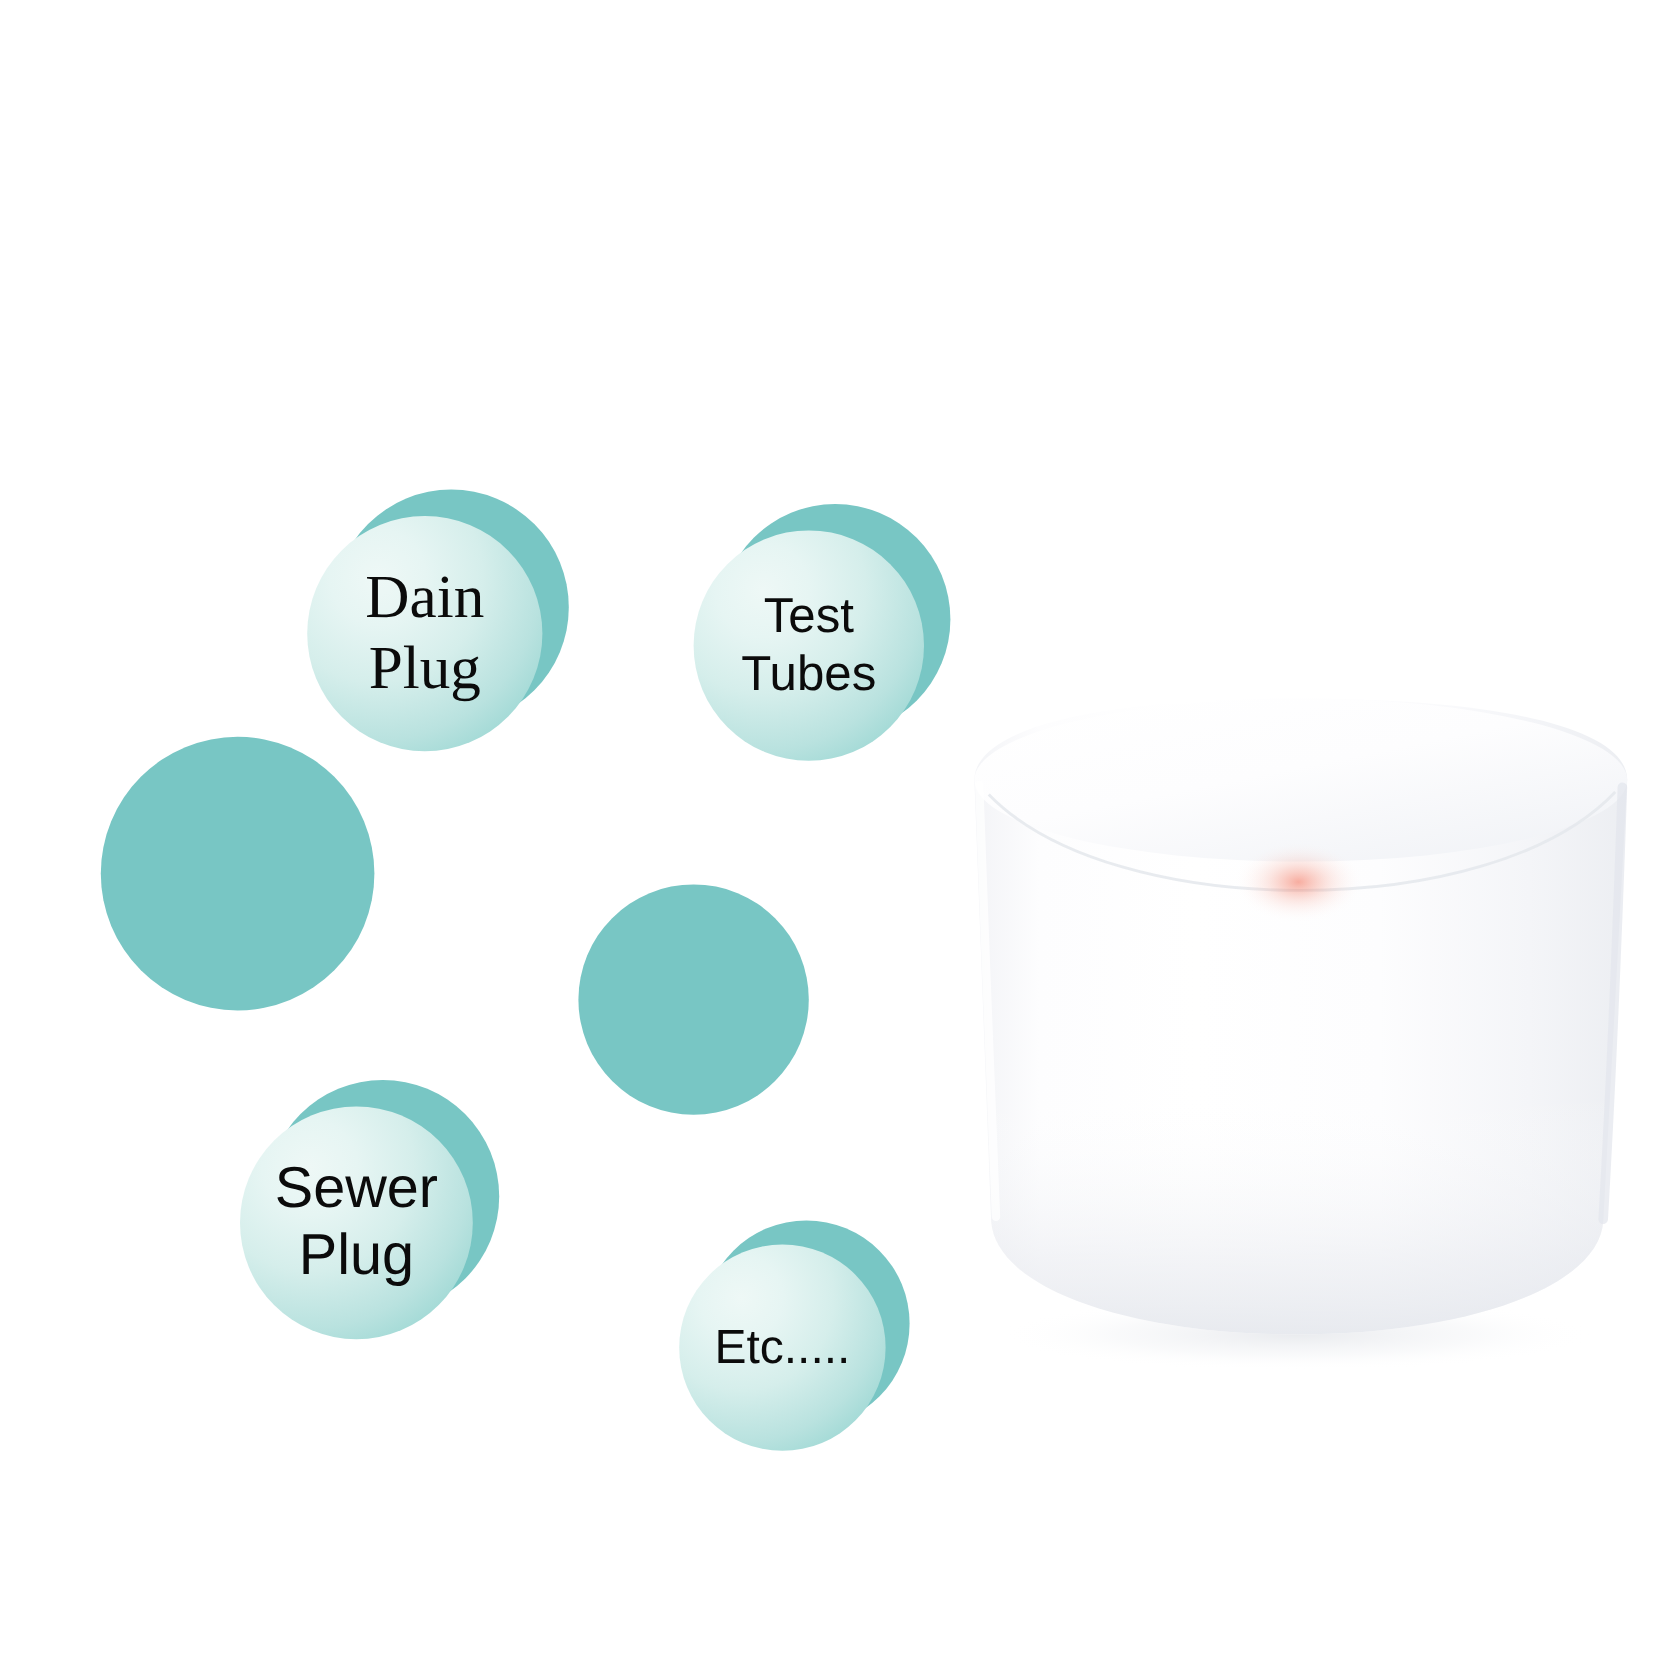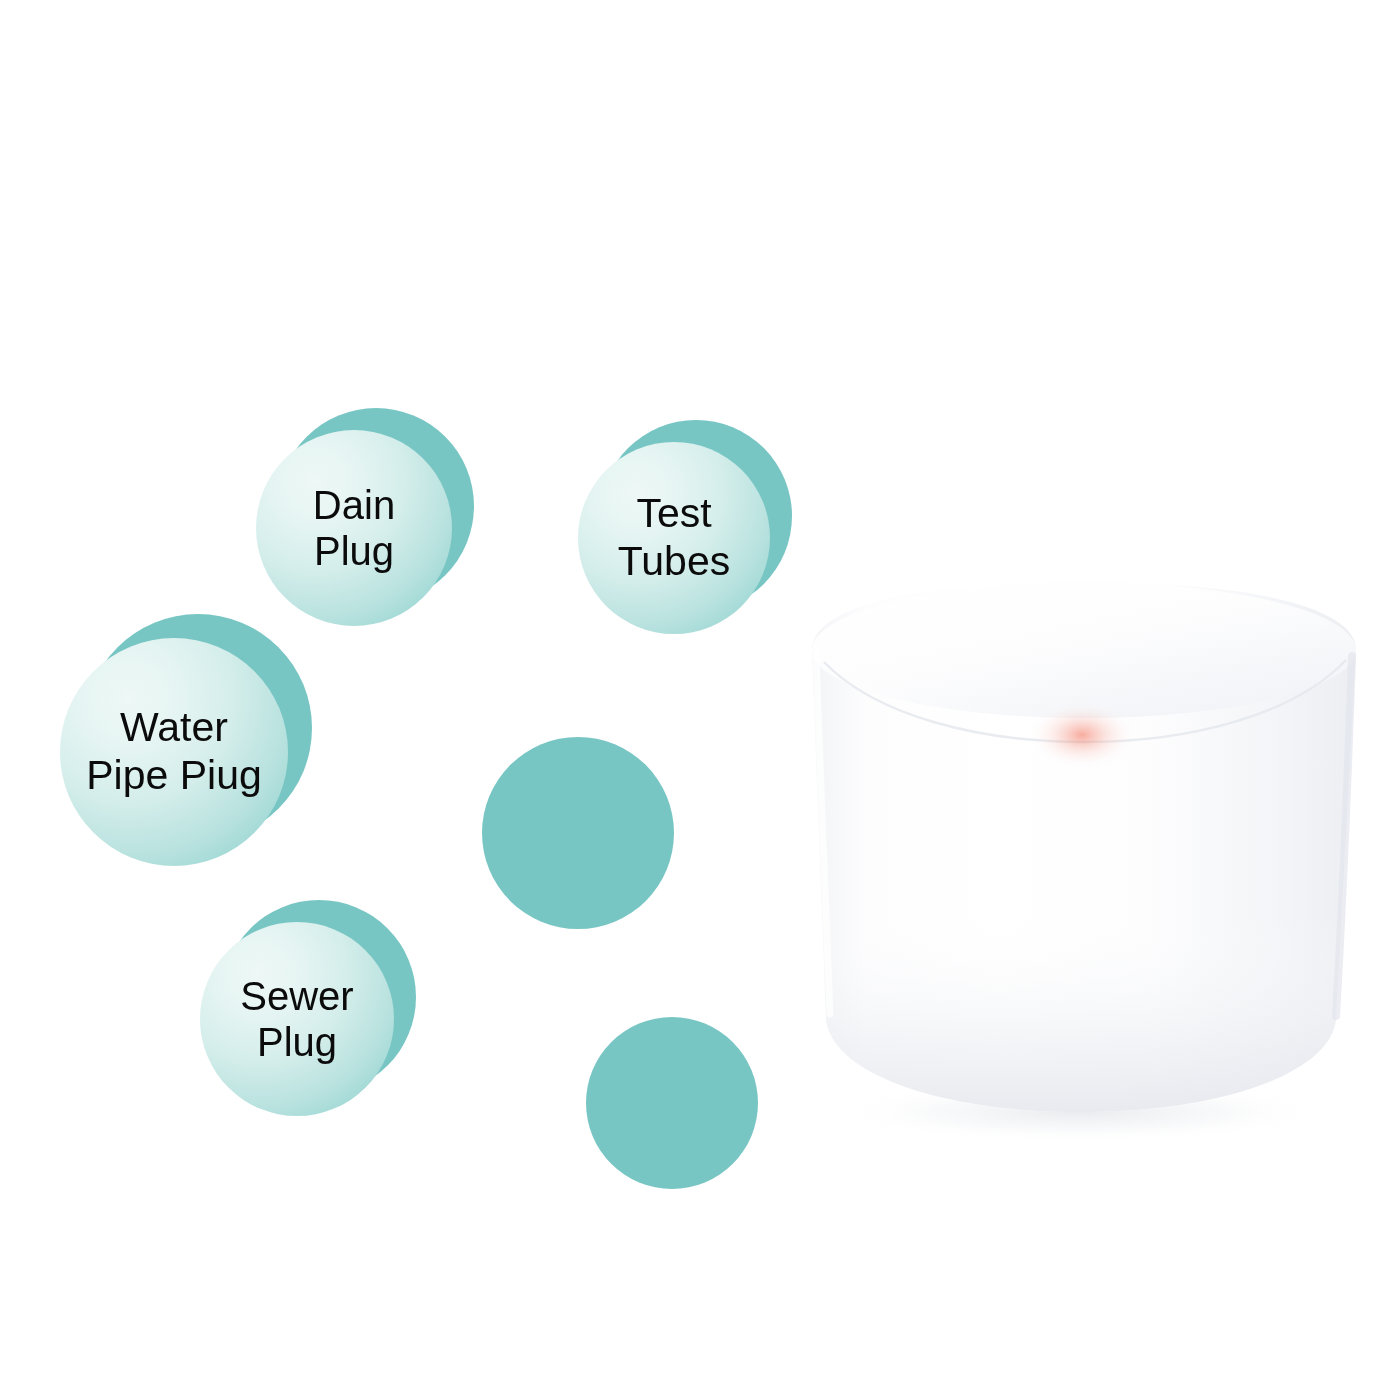--- a/index.html
+++ b/index.html
@@ -93,7 +93,7 @@
     <div class="bubble" style="left:256px; top:408px; width:218px; height:218px;">
       <div class="bubble-shadow" style="left:22px; top:0px; width:196px; height:196px;"></div>
       <div class="bubble-face" style="left:0px; top:22px; width:196px; height:196px;">
-        <span class="bubble-label" style="font-size:40px;">Dain
+        <span class="bubble-label" style="font-size:51px;font-family:Liberation Serif, serif;">Dain
 Plug</span>
       </div>
     </div>

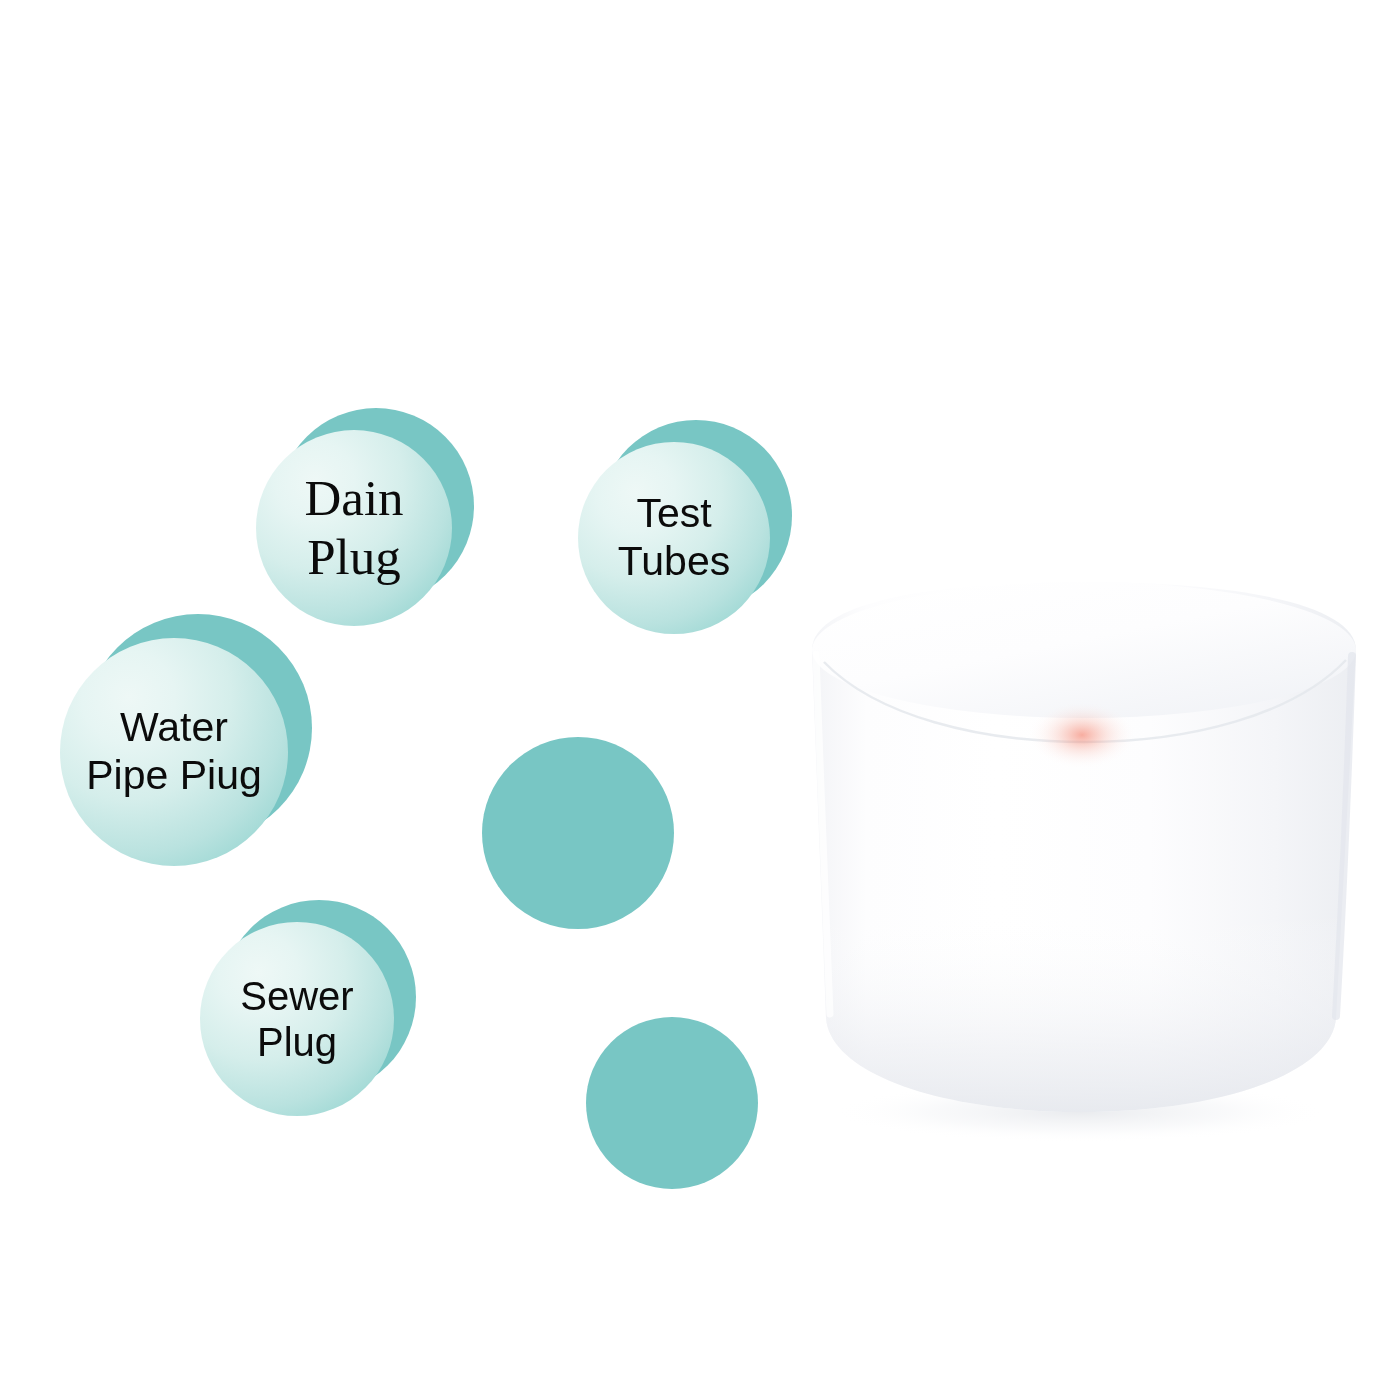--- a/index.html
+++ b/index.html
@@ -108,10 +108,6 @@
 
     <div class="bubble" style="left:60px; top:614px; width:252px; height:252px;">
       <div class="bubble-shadow" style="left:24px; top:0px; width:228px; height:228px;"></div>
-      <div class="bubble-face" style="left:0px; top:24px; width:228px; height:228px;">
-        <span class="bubble-label" style="font-size:41px; width:250px;">Water
-Pipe Piug</span>
-      </div>
     </div>
 
     <div class="bubble" style="left:460px; top:737px; width:214px; height:214px;">

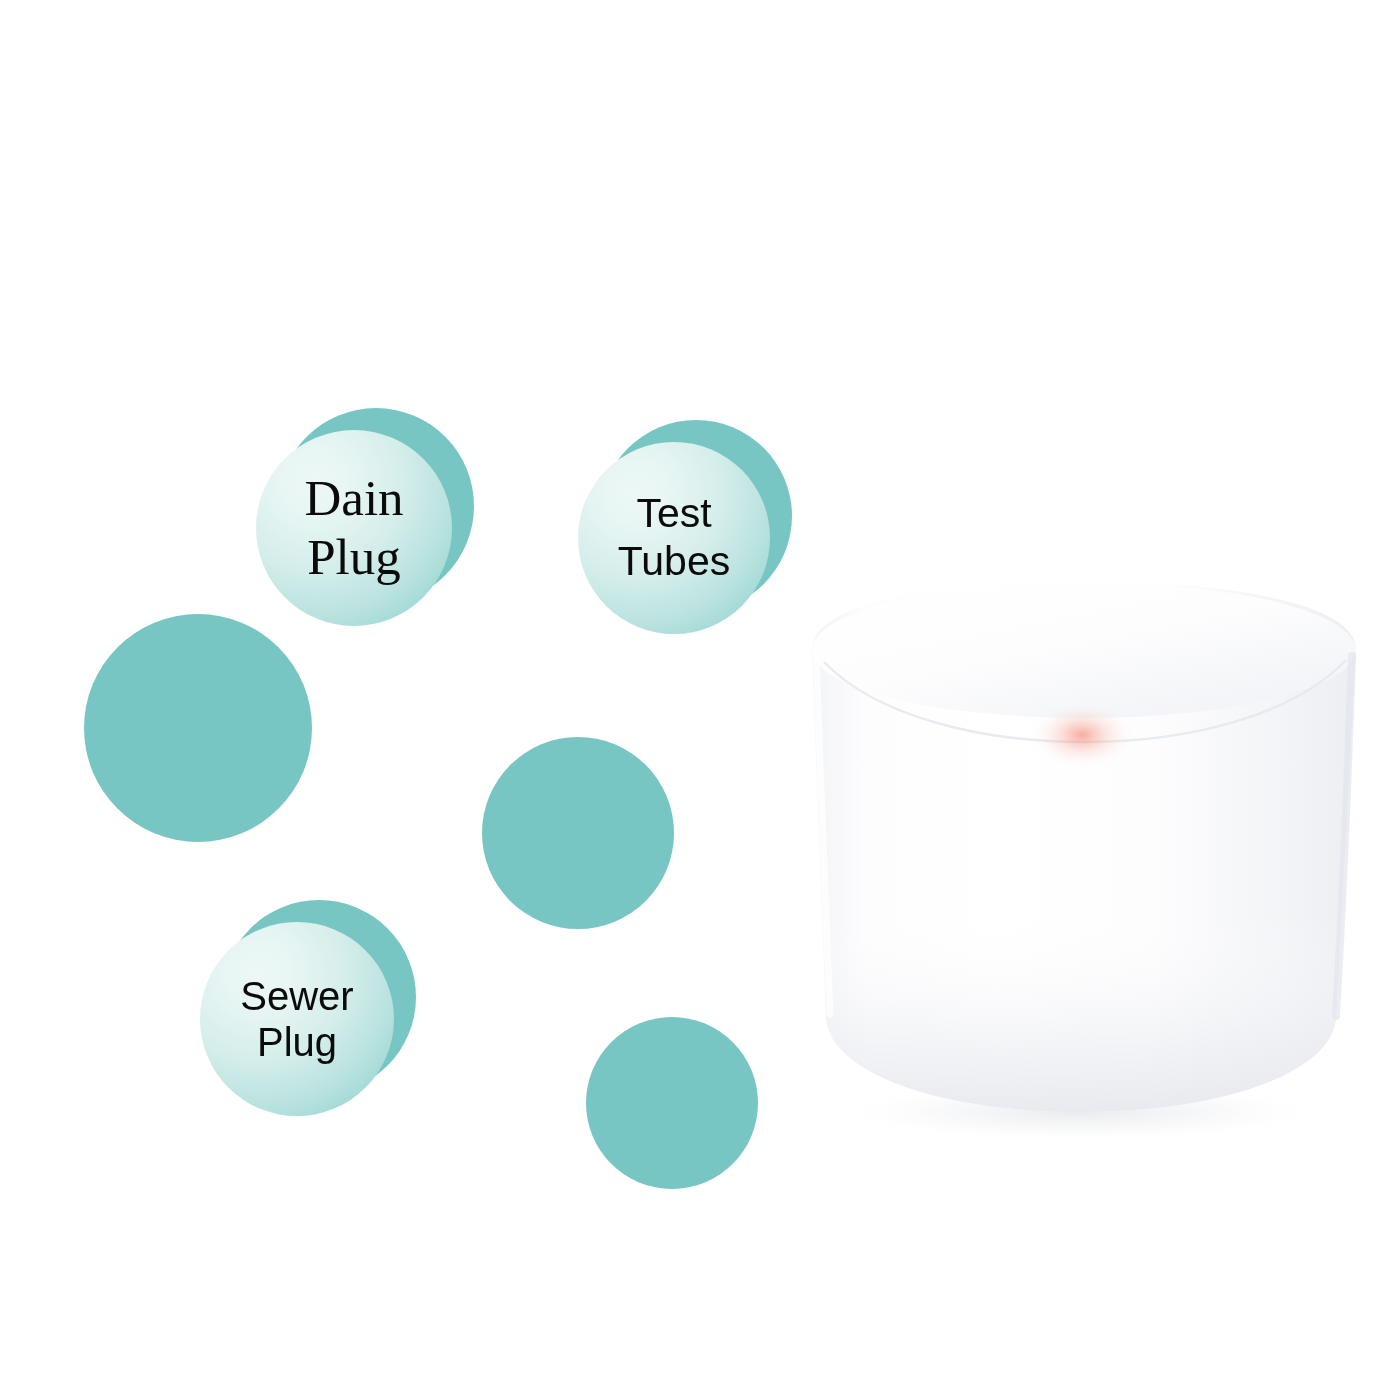--- a/index.html
+++ b/index.html
@@ -117,7 +117,7 @@
     <div class="bubble" style="left:200px; top:900px; width:216px; height:216px;">
       <div class="bubble-shadow" style="left:22px; top:0px; width:194px; height:194px;"></div>
       <div class="bubble-face" style="left:0px; top:22px; width:194px; height:194px;">
-        <span class="bubble-label" style="font-size:40px;">Sewer
+        <span class="bubble-label" style="font-size:48px;">Sewer
 Plug</span>
       </div>
     </div>

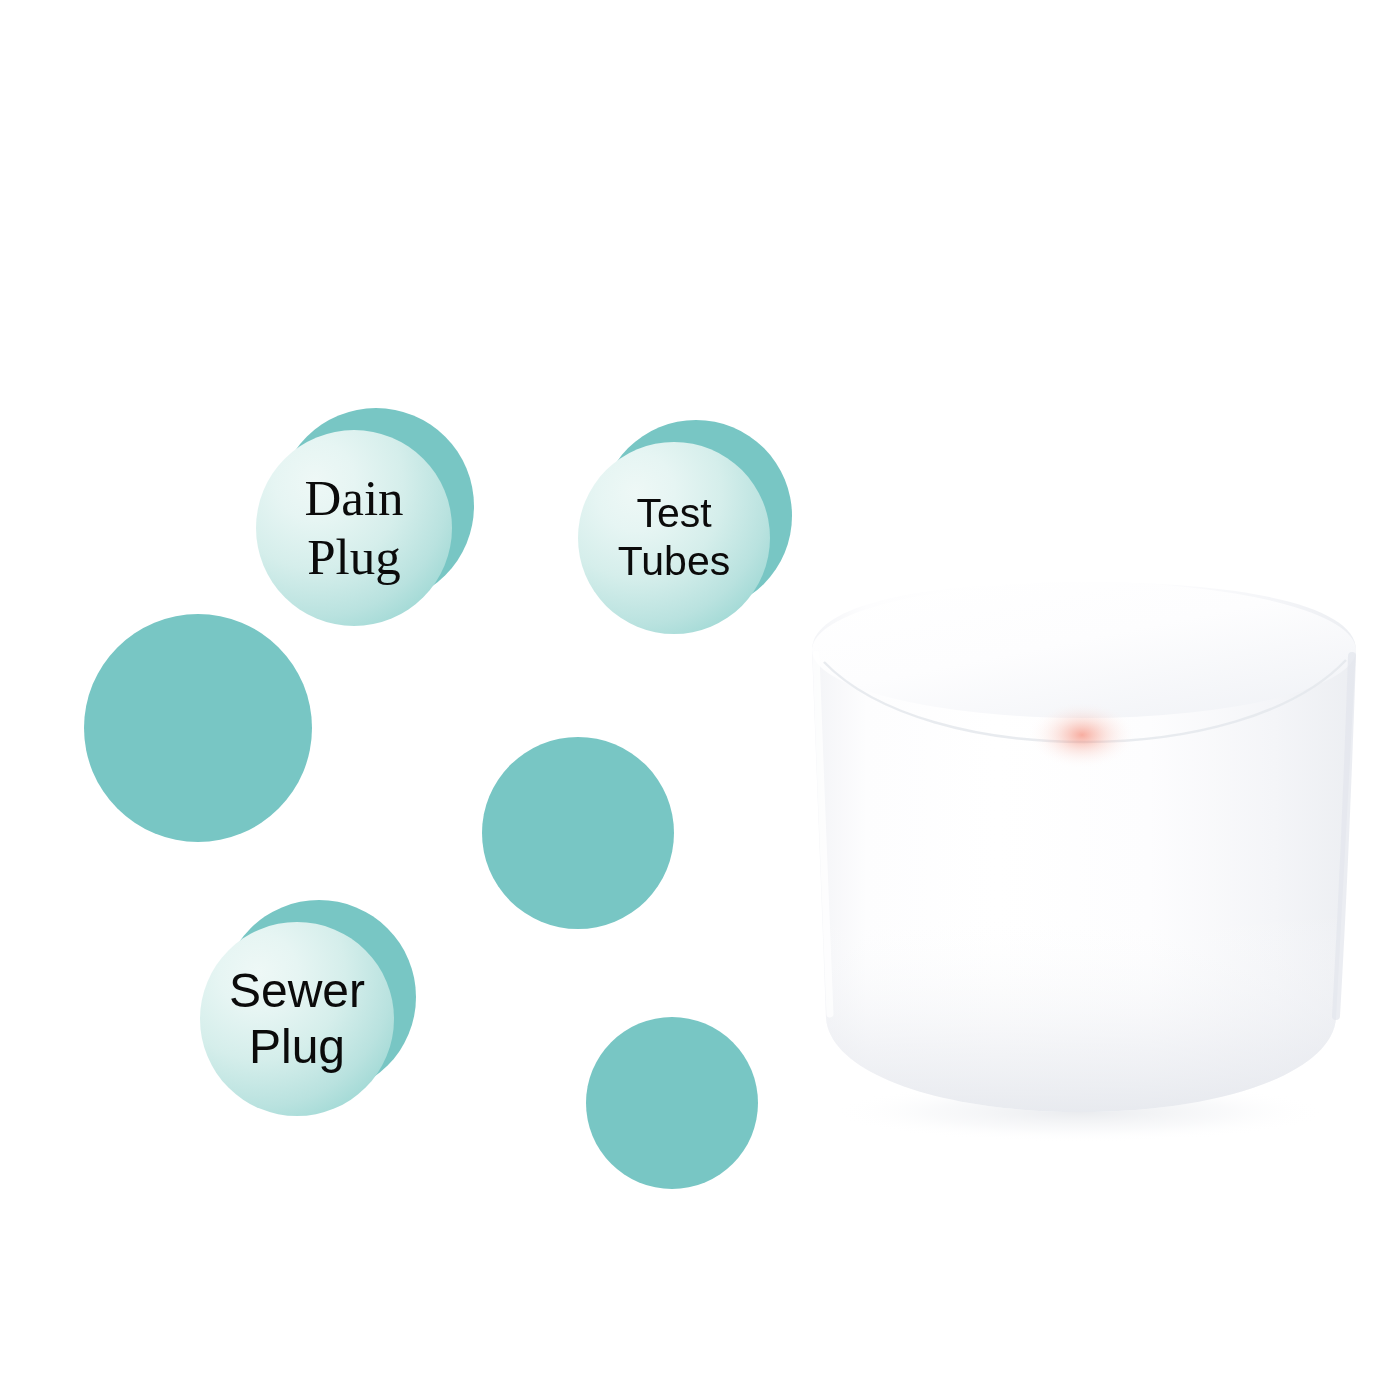--- a/index.html
+++ b/index.html
@@ -124,6 +124,9 @@
 
     <div class="bubble" style="left:566px; top:1017px; width:192px; height:192px;">
       <div class="bubble-shadow" style="left:20px; top:0px; width:172px; height:172px;"></div>
+      <div class="bubble-face" style="left:0px; top:20px; width:172px; height:172px;">
+        <span class="bubble-label" style="font-size:40px;">Etc.....</span>
+      </div>
     </div>
 
   </div>

